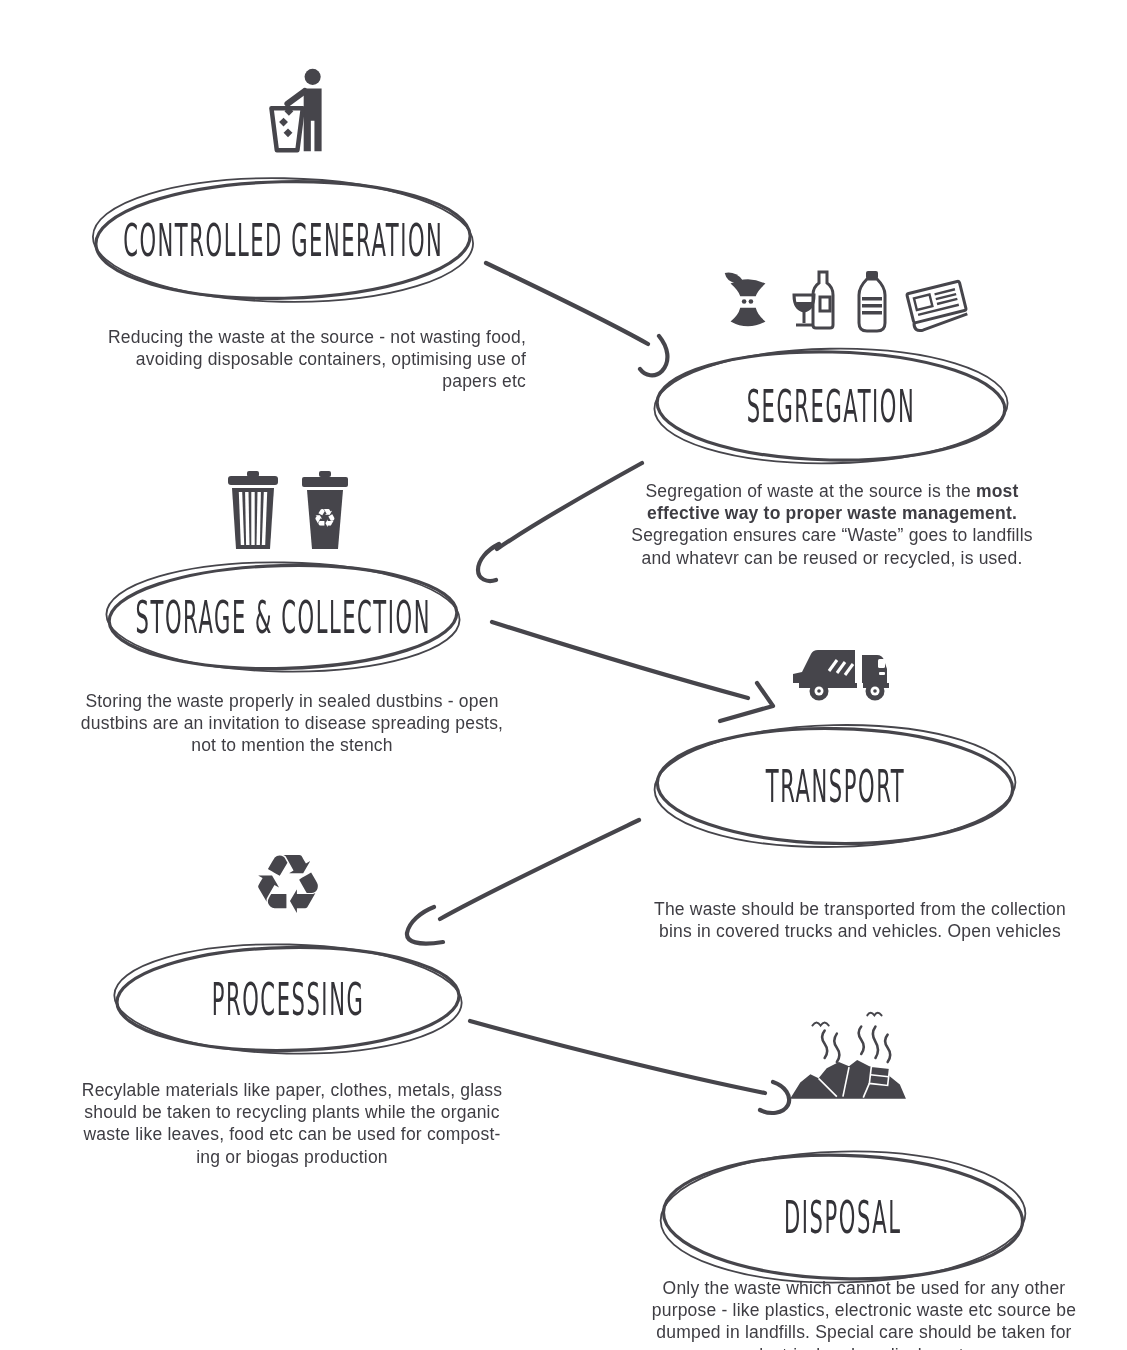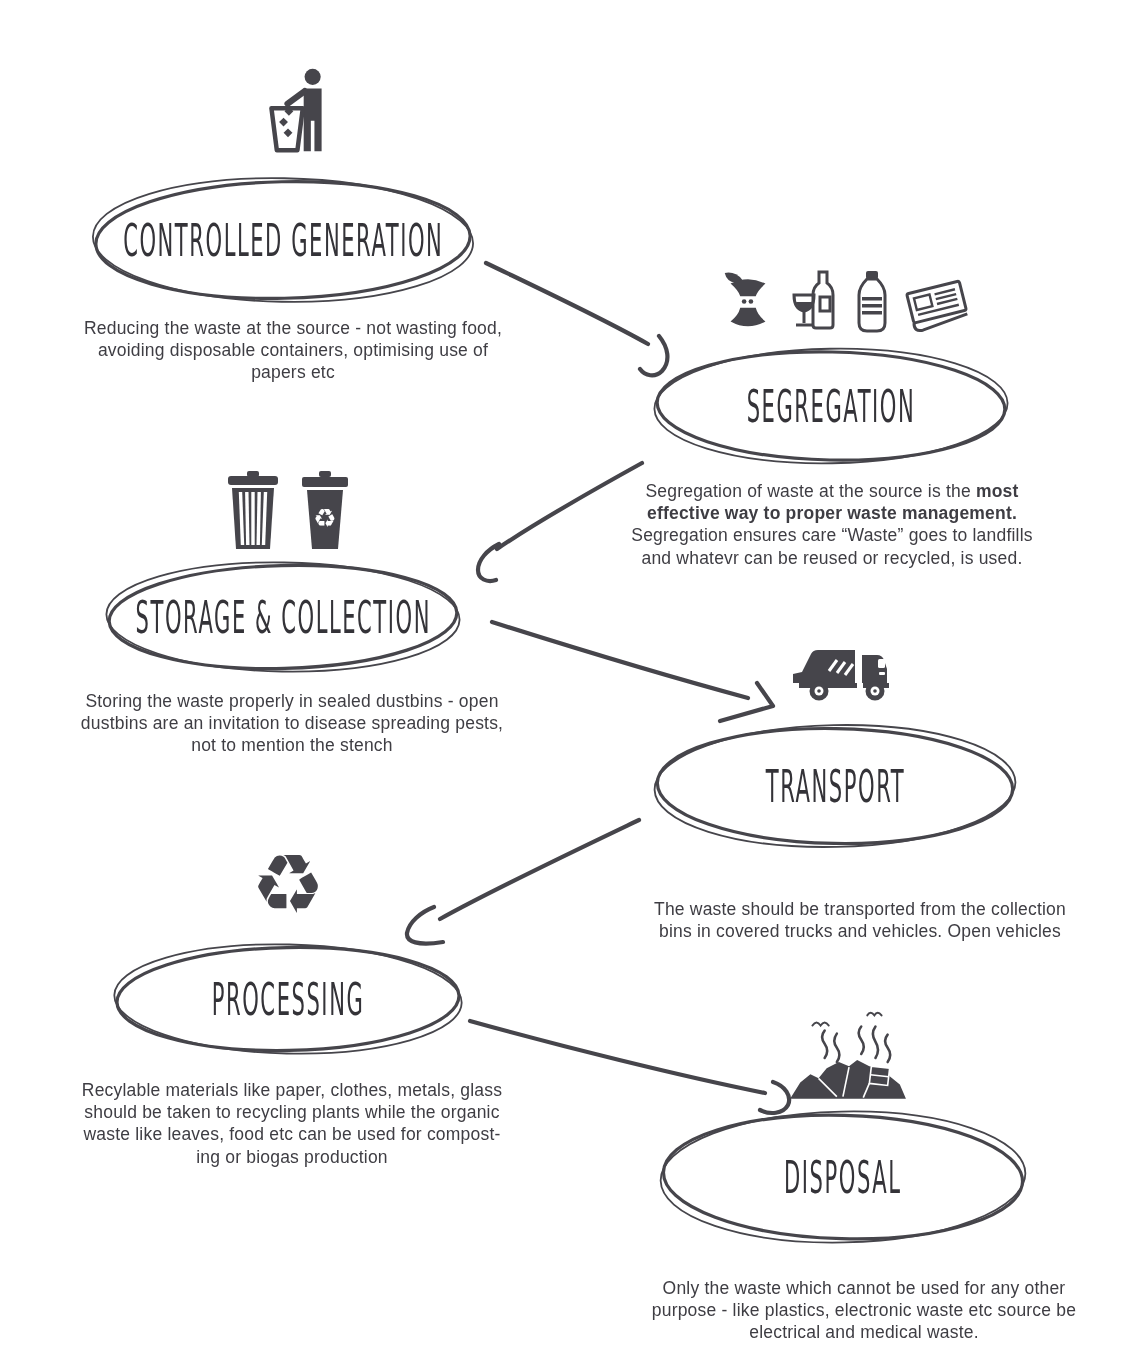--- a/index.html
+++ b/index.html
@@ -35,7 +35,7 @@
   
   .i-cg{left:256px;top:26px;}
   .e-cg{left:86px;top:131px;width:394px;height:136px;}
-  .d-cg{left:60px;top:276px;width:466px;}
+  .d-cg{left:60px;top:285px;width:466px;text-align:right;}
   .i-seg{left:722px;top:226px;width:248px;height:66px;display:flex;align-items:flex-end;gap:12px;justify-content:center;}
   .e-seg{left:648px;top:302px;width:366px;height:126px;}
   .d-seg{left:622px;top:439px;width:420px;}

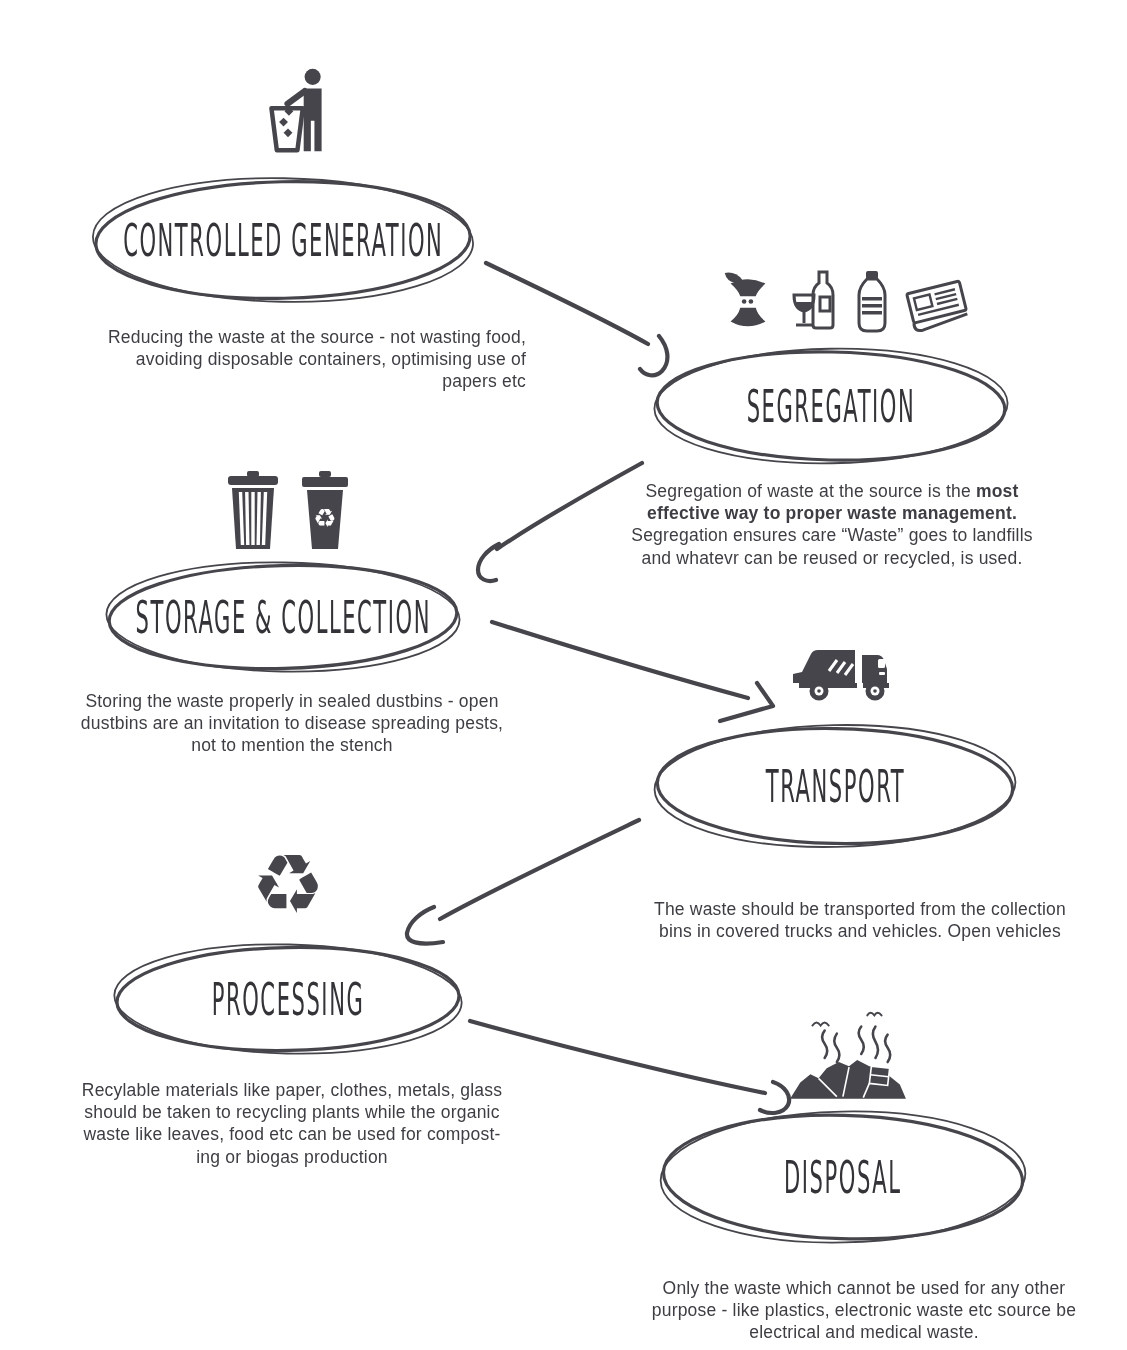--- a/index.html
+++ b/index.html
@@ -49,7 +49,7 @@
   .e-pr{left:108px;top:898px;width:360px;height:120px;}
   .d-pr{left:70px;top:1038px;width:444px;}
   .i-dp{left:784px;top:968px;}
-  .e-dp{left:654px;top:1064px;width:378px;height:144px;}
+  .e-dp{left:654px;top:1104px;width:378px;height:144px;}
   .d-dp{left:646px;top:1236px;width:436px;}
 </style>
 </head>

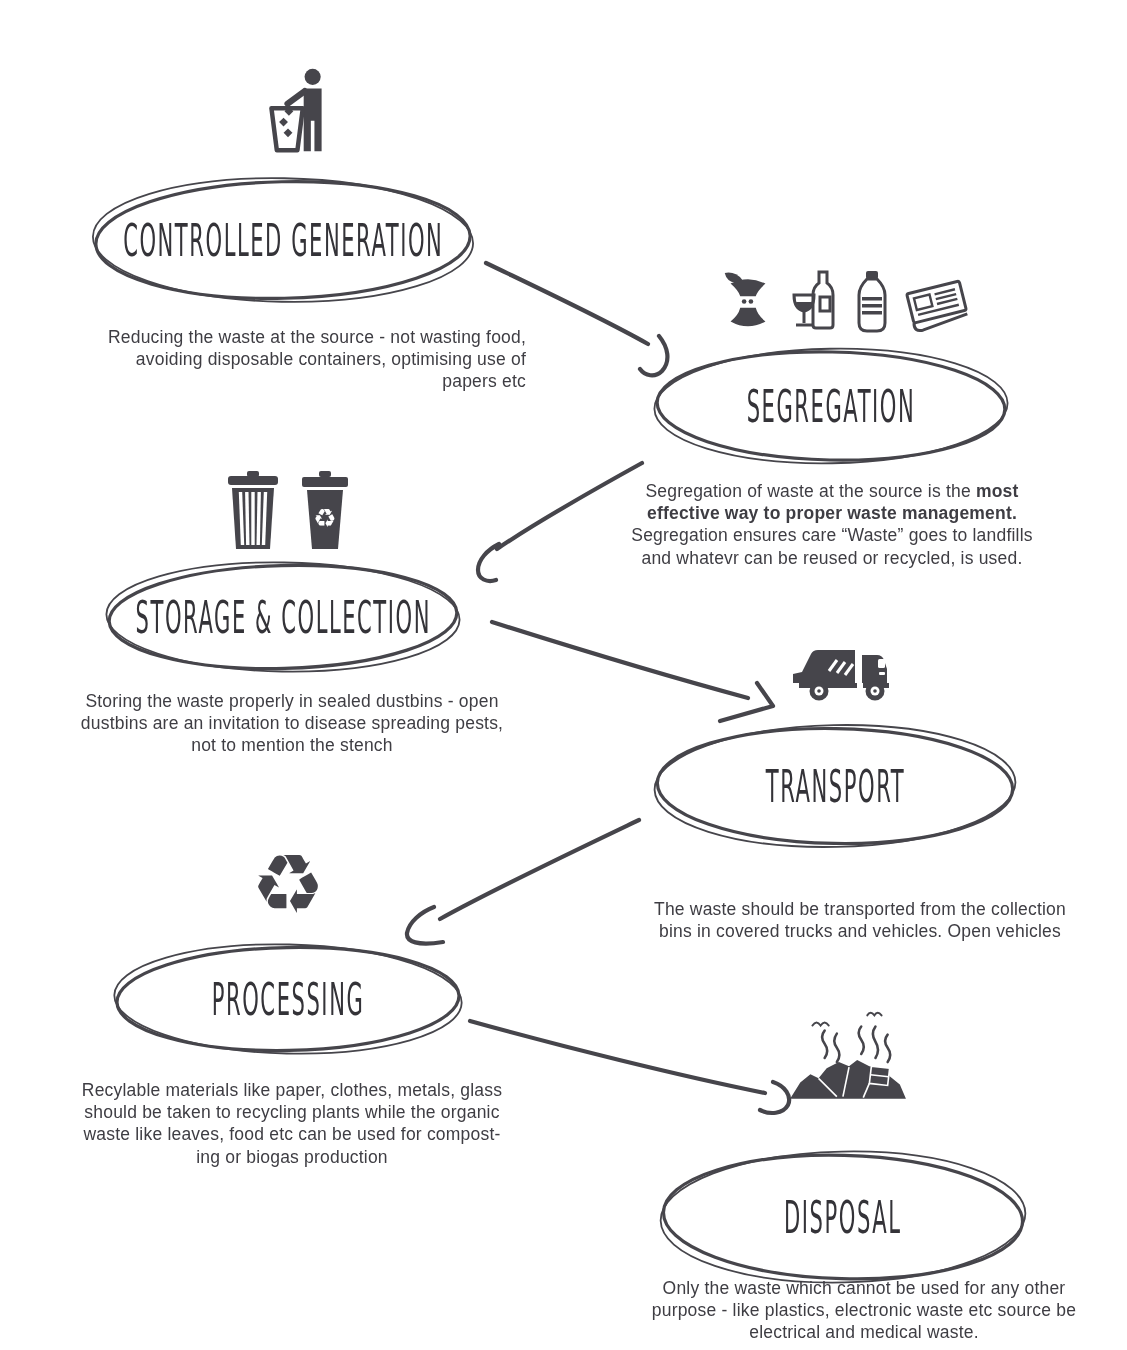--- a/index.html
+++ b/index.html
@@ -254,6 +254,7 @@
   <div class="abs desc d-dp">
       <div class="line"><span>Only the waste which cannot be used for any other</span></div>
       <div class="line"><span>purpose - like plastics, electronic waste etc source be</span></div>
+      <div class="line"><span>dumped in landfills. Special care should be taken for</span></div>
       <div class="line"><span>electrical and medical waste.</span></div>
     </div>
 

